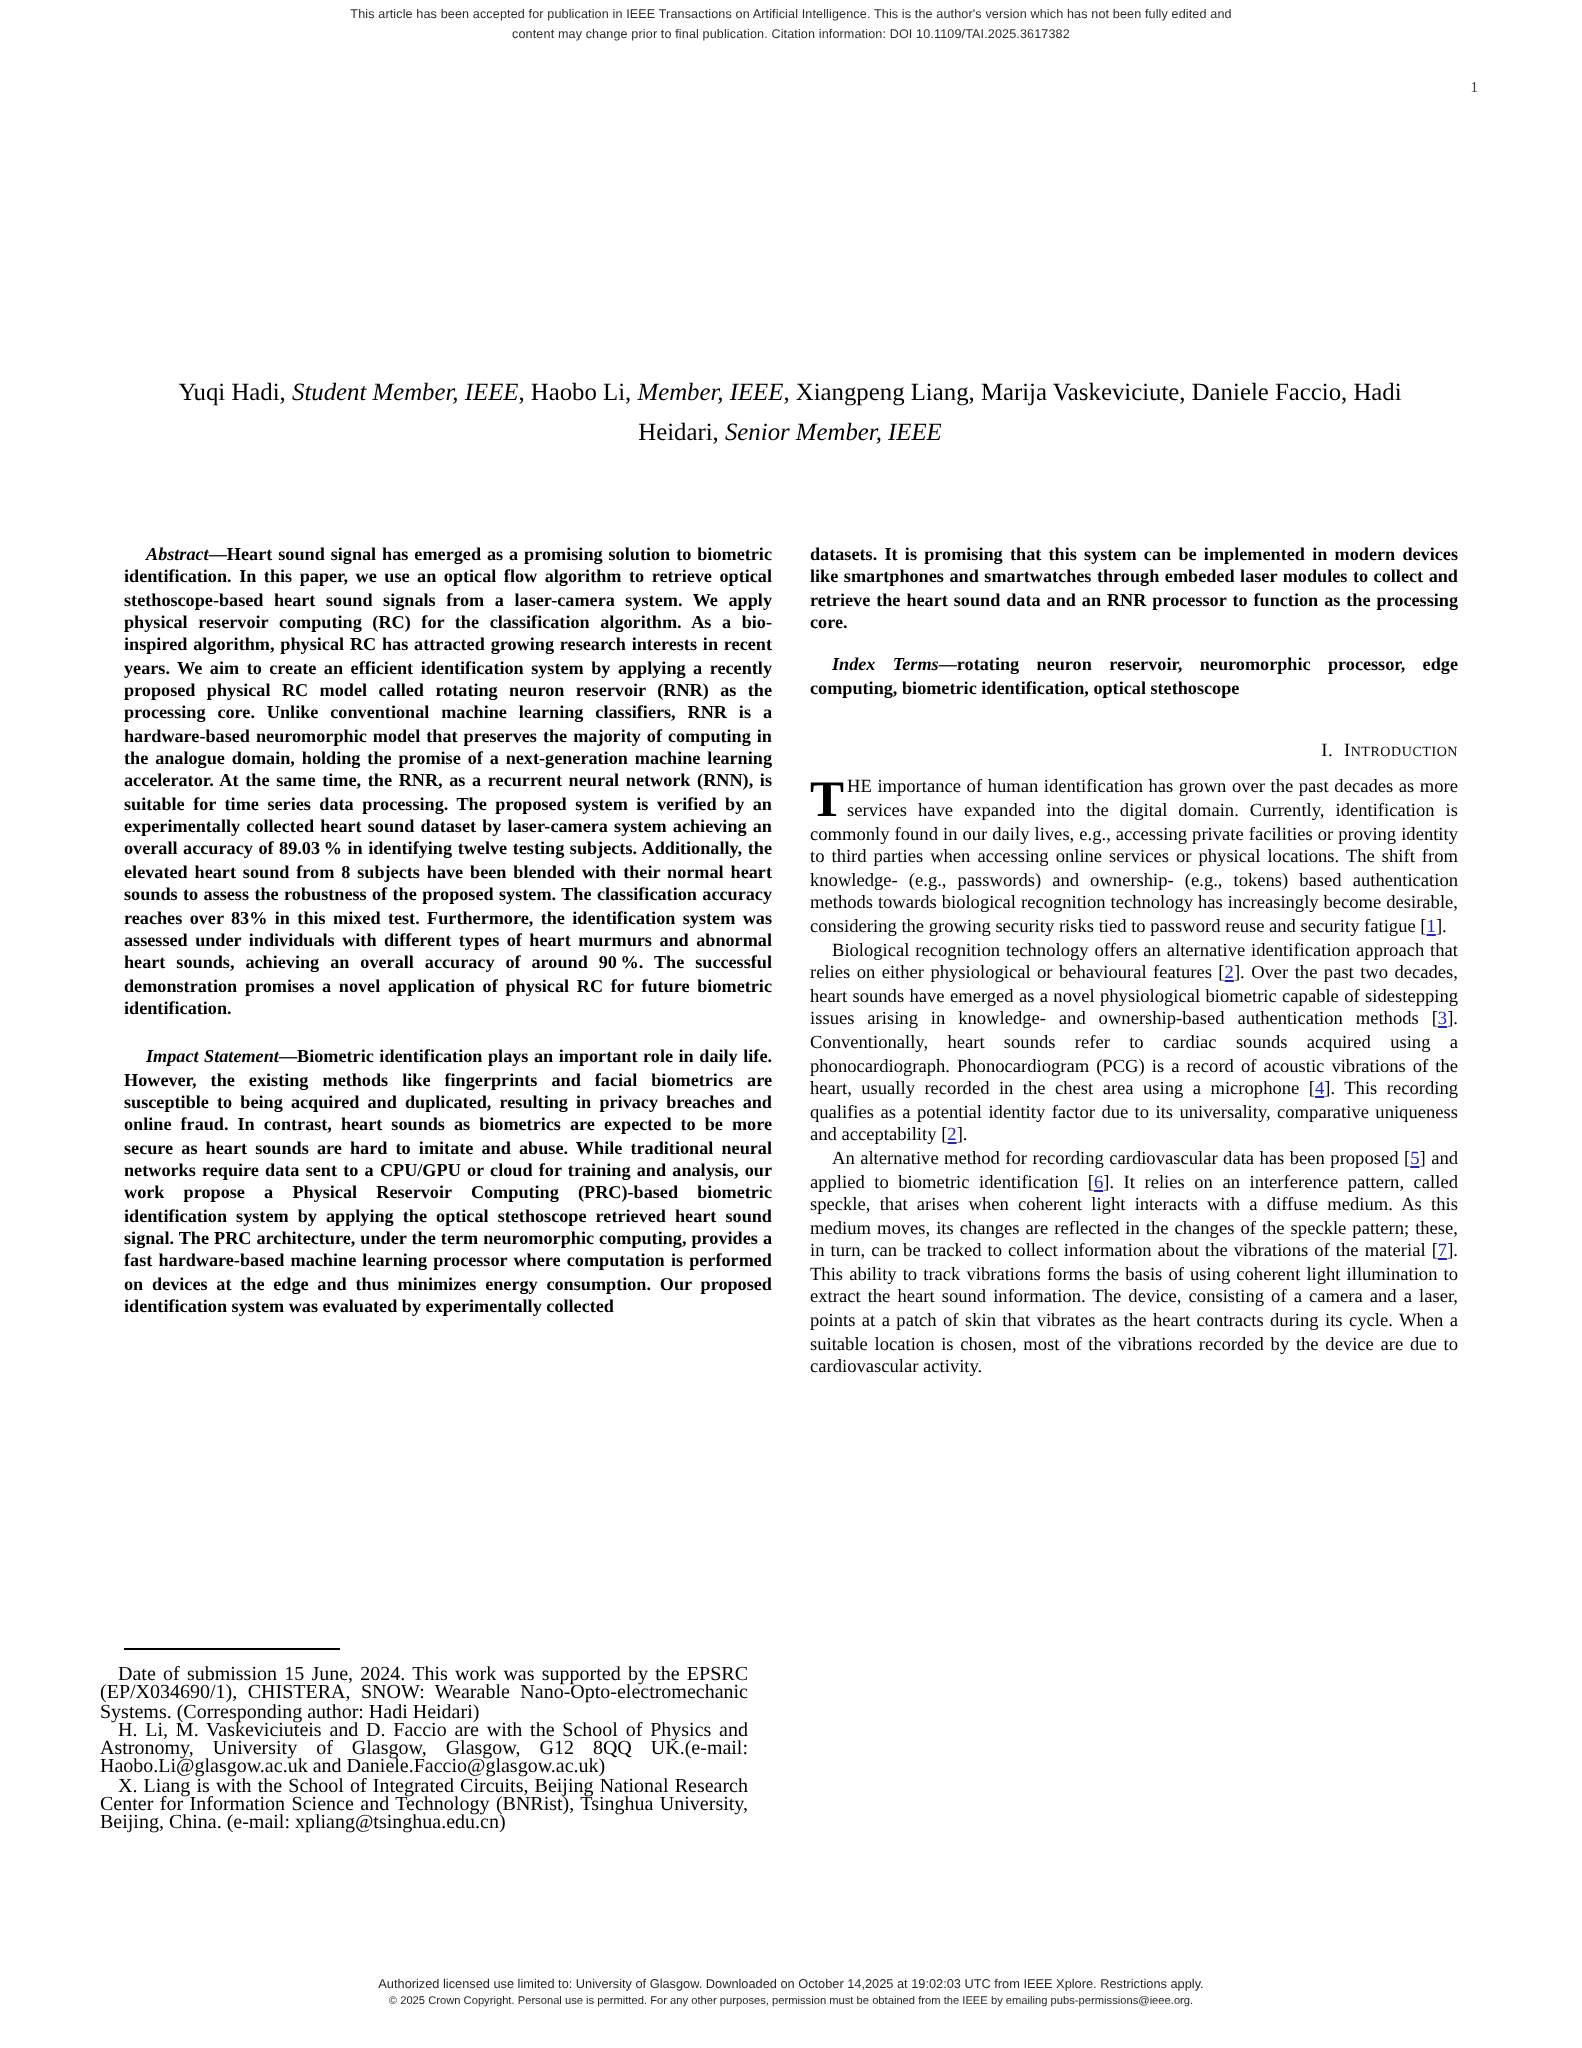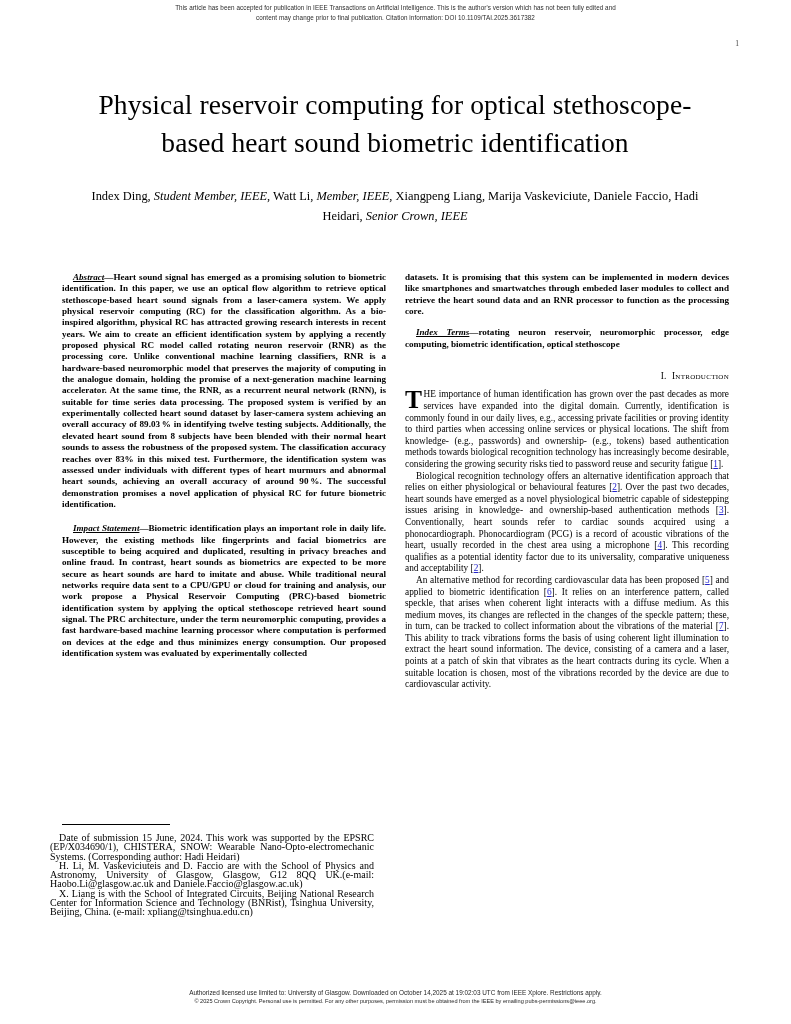--- a/index.html
+++ b/index.html
@@ -177,7 +177,6 @@
 
   <div class="page-number">1</div>
 
-  <h1 class="title">Physical reservoir computing for optical stethoscope-based heart sound biometric identification</h1>
 
   <div class="authors">
     <span>Index Ding, </span><i>Student Member, IEEE</i><span>, Watt Li, </span><i>Member, IEEE</i><span>, Xiangpeng Liang, Marija Vaskeviciute, Daniele Faccio, Hadi Heidari, </span><i>Senior Crown, IEEE</i>

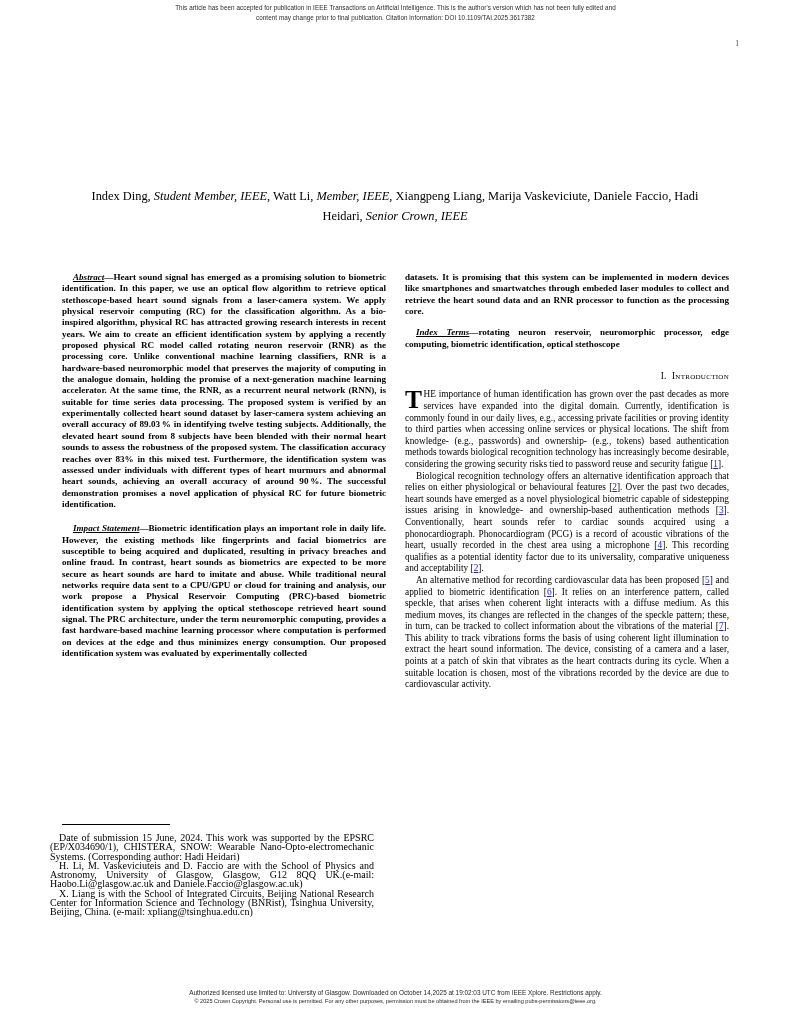--- a/index.html
+++ b/index.html
@@ -179,7 +179,7 @@
 
 
   <div class="authors">
-    <span>Index Ding, </span><i>Student Member, IEEE</i><span>, Watt Li, </span><i>Member, IEEE</i><span>, Xiangpeng Liang, Marija Vaskeviciute, Daniele Faccio, Hadi Heidari, </span><i>Senior Crown, IEEE</i>
+    <span>Yuqi Hadi, </span><i>Student Member, IEEE</i><span>, Watt Li, </span><i>Member, IEEE</i><span>, Xiangpeng Liang, Marija Vaskeviciute, Daniele Faccio, Hadi Heidari, </span><i>Senior Crown, IEEE</i>
   </div>
 
   <div class="col col-left">

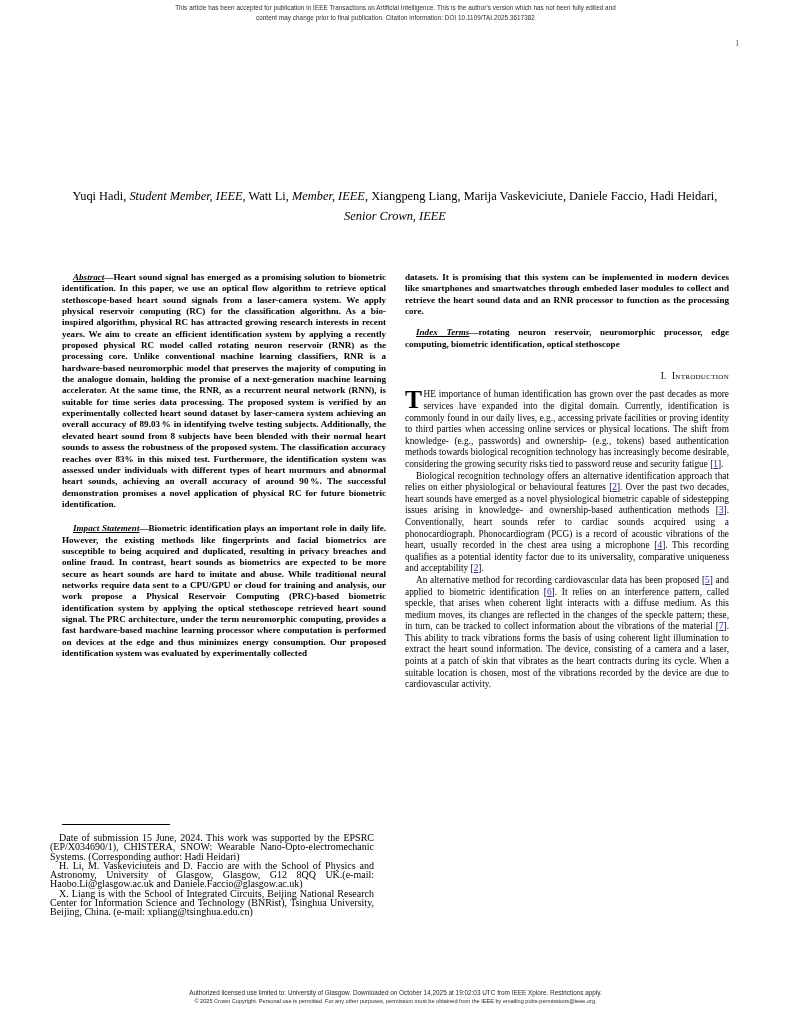--- a/index.html
+++ b/index.html
@@ -179,7 +179,7 @@
 
 
   <div class="authors">
-    <span>Yuqi Hadi, </span><i>Student Member, IEEE</i><span>, Watt Li, </span><i>Member, IEEE</i><span>, Xiangpeng Liang, Marija Vaskeviciute, Daniele Faccio, Hadi Heidari, </span><i>Senior Crown, IEEE</i>
+    <span>Yuqi Hadi, </span><i>Student Member, IEEE</i><span>, Haobo Li, </span><i>Member, IEEE</i><span>, Xiangpeng Liang, Marija Vaskeviciute, Daniele Faccio, Hadi Heidari, </span><i>Senior Crown, IEEE</i>
   </div>
 
   <div class="col col-left">

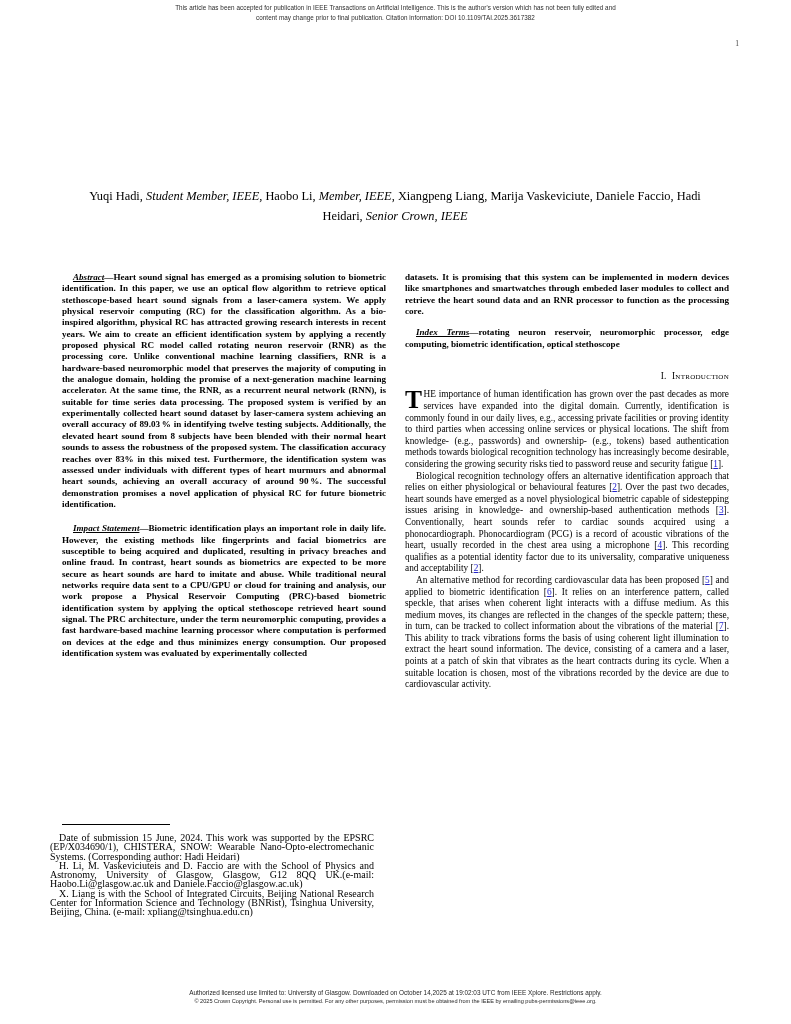--- a/index.html
+++ b/index.html
@@ -179,7 +179,7 @@
 
 
   <div class="authors">
-    <span>Yuqi Hadi, </span><i>Student Member, IEEE</i><span>, Haobo Li, </span><i>Member, IEEE</i><span>, Xiangpeng Liang, Marija Vaskeviciute, Daniele Faccio, Hadi Heidari, </span><i>Senior Crown, IEEE</i>
+    <span>Yuqi Hadi, </span><i>Student Member, IEEE</i><span>, Haobo Li, </span><i>Member, IEEE</i><span>, Xiangpeng Liang, Marija Vaskeviciute, Daniele Faccio, Hadi Heidari, </span><i>Senior Member, IEEE</i>
   </div>
 
   <div class="col col-left">

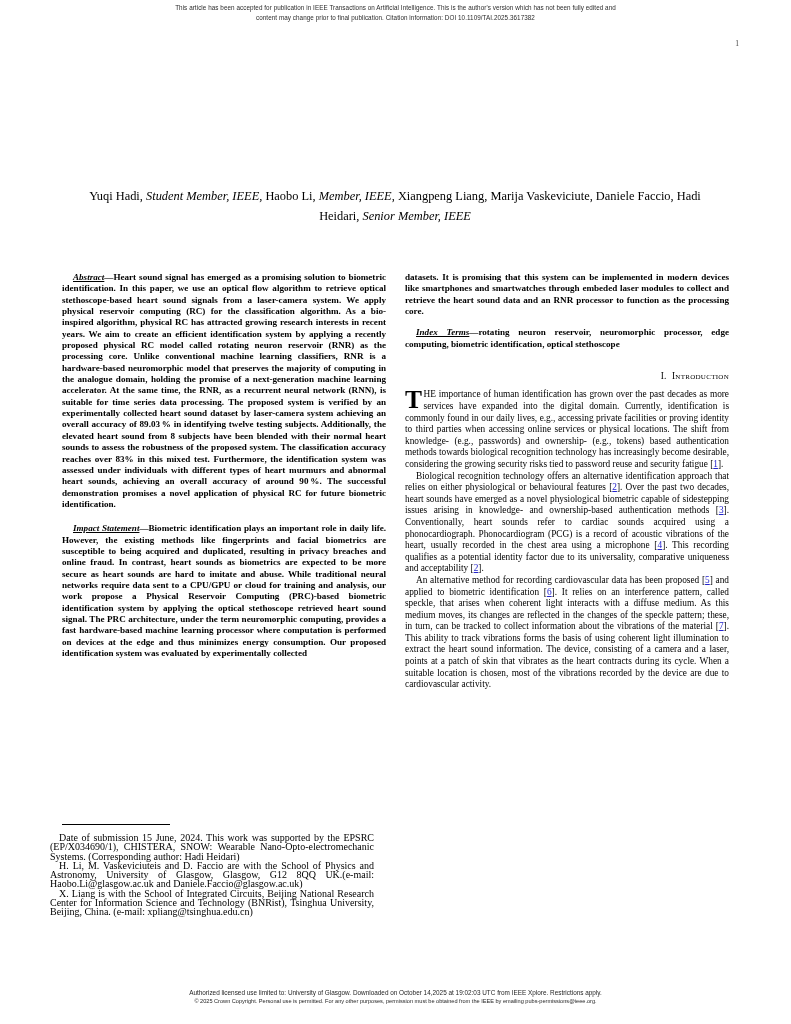--- a/index.html
+++ b/index.html
@@ -91,7 +91,7 @@
   .abstract { text-indent: 11px; }
   .impact   { text-indent: 11px; margin-top: 13px; }
   .indexterms { text-indent: 11px; margin-top: 10px; }
-  .lead-italic { font-style: italic; font-weight: bold; text-decoration: underline; }
+  .lead-italic { font-style: italic; font-weight: bold; }
 
   
   .body-p {

